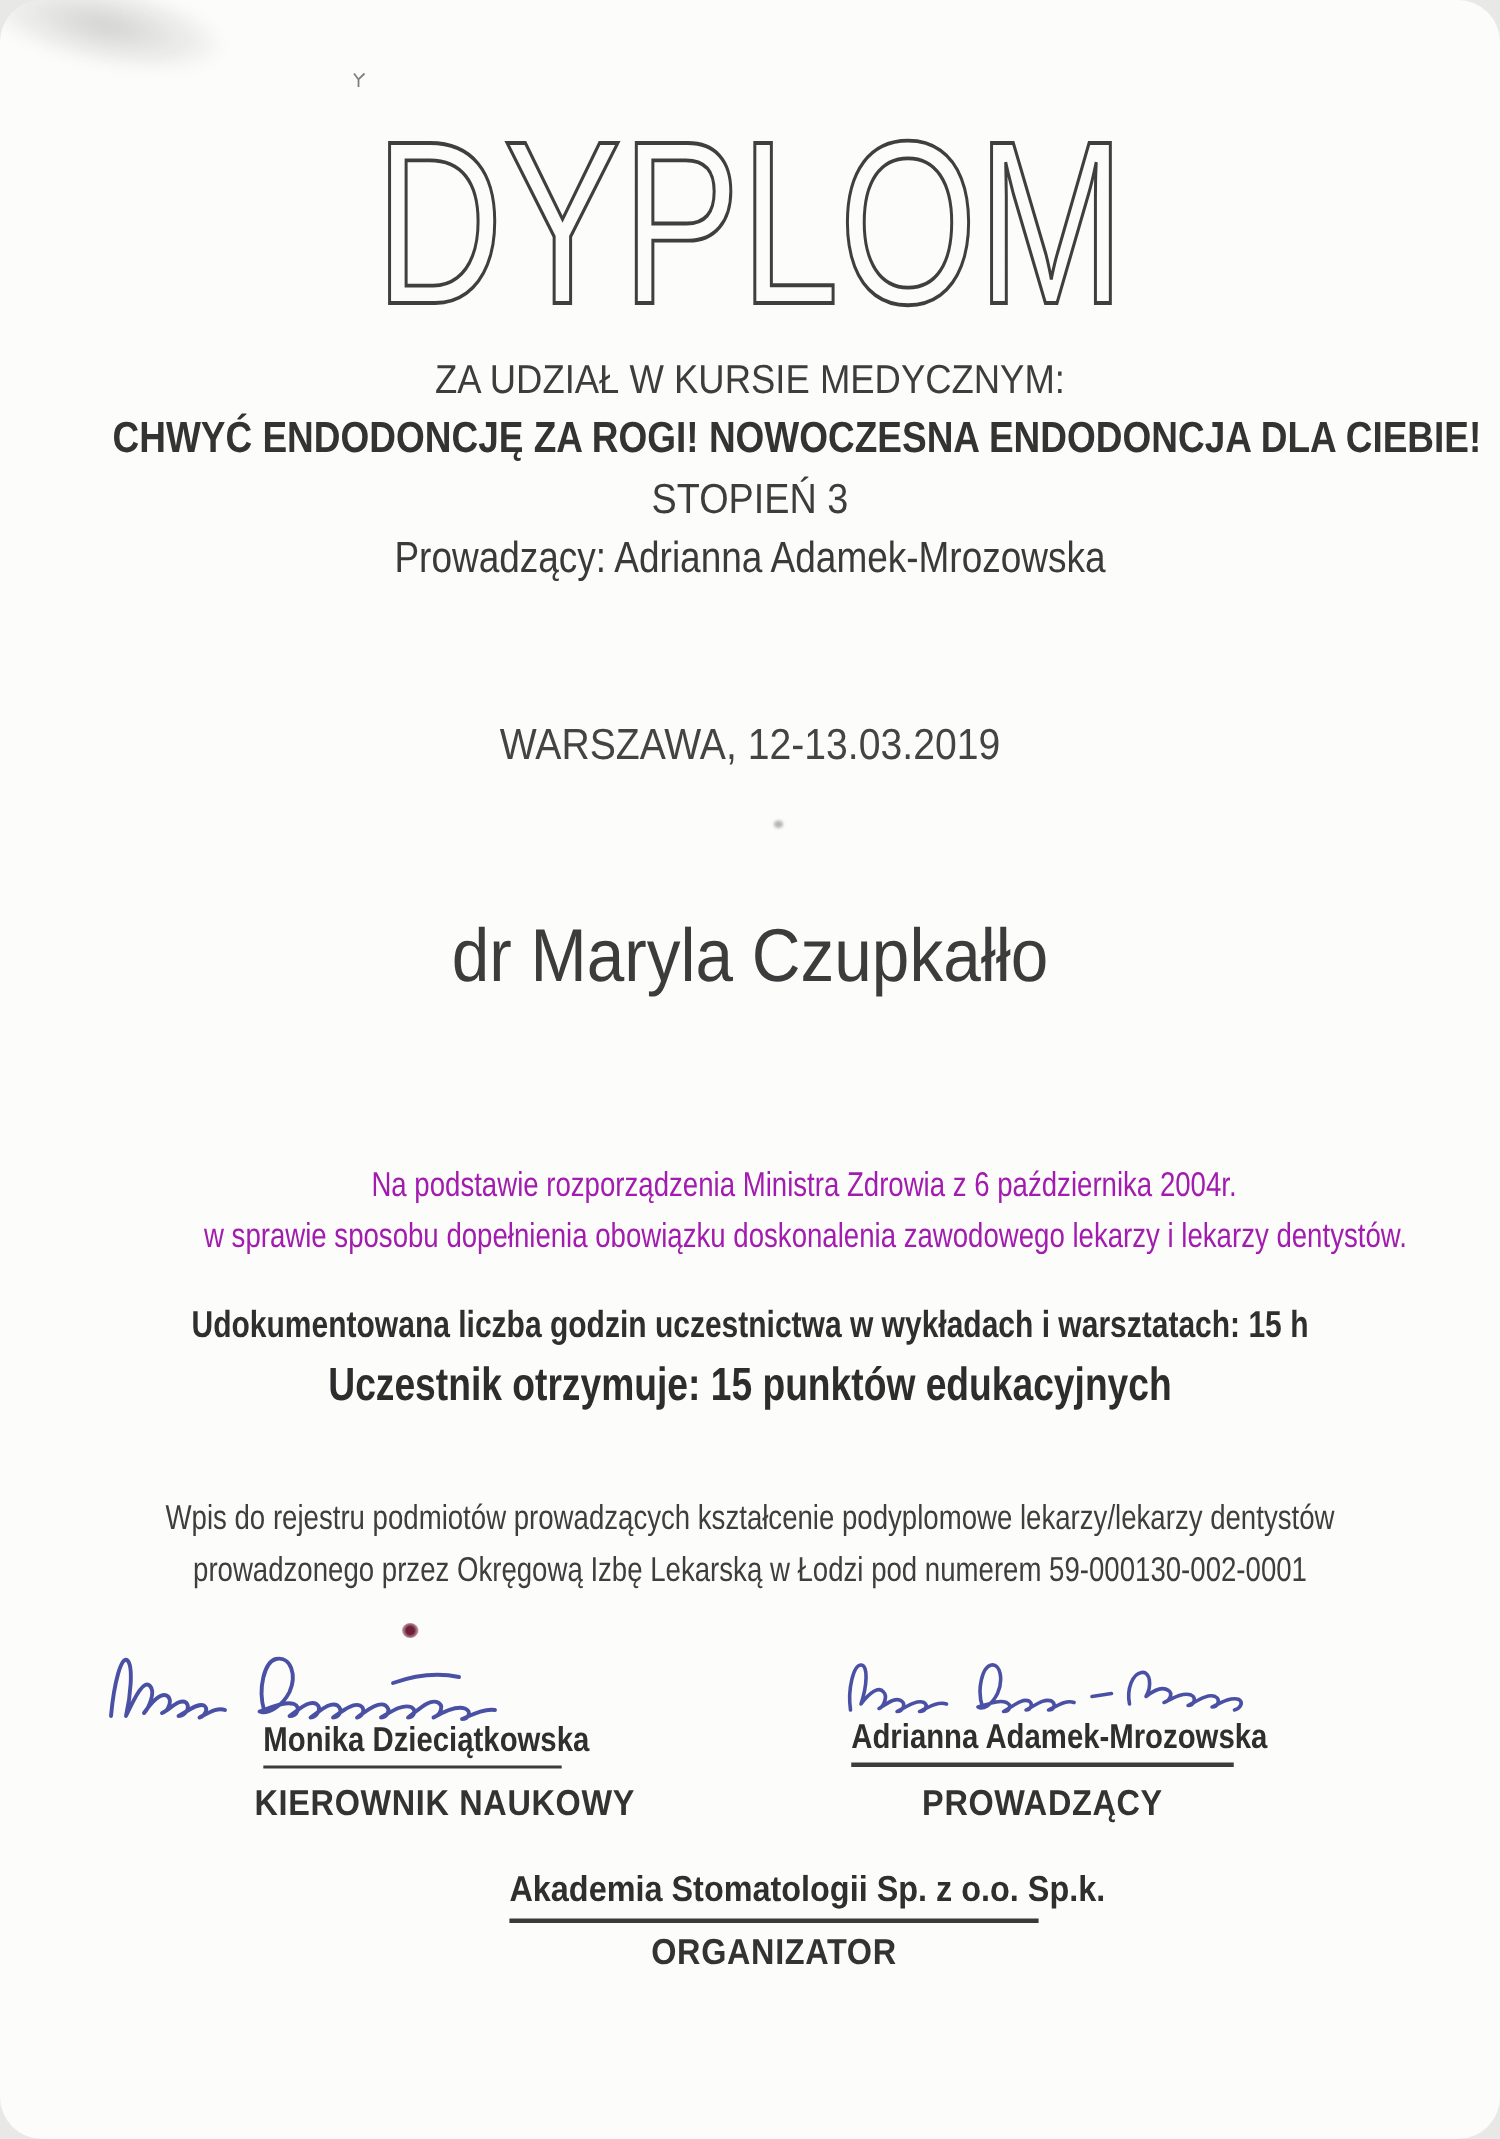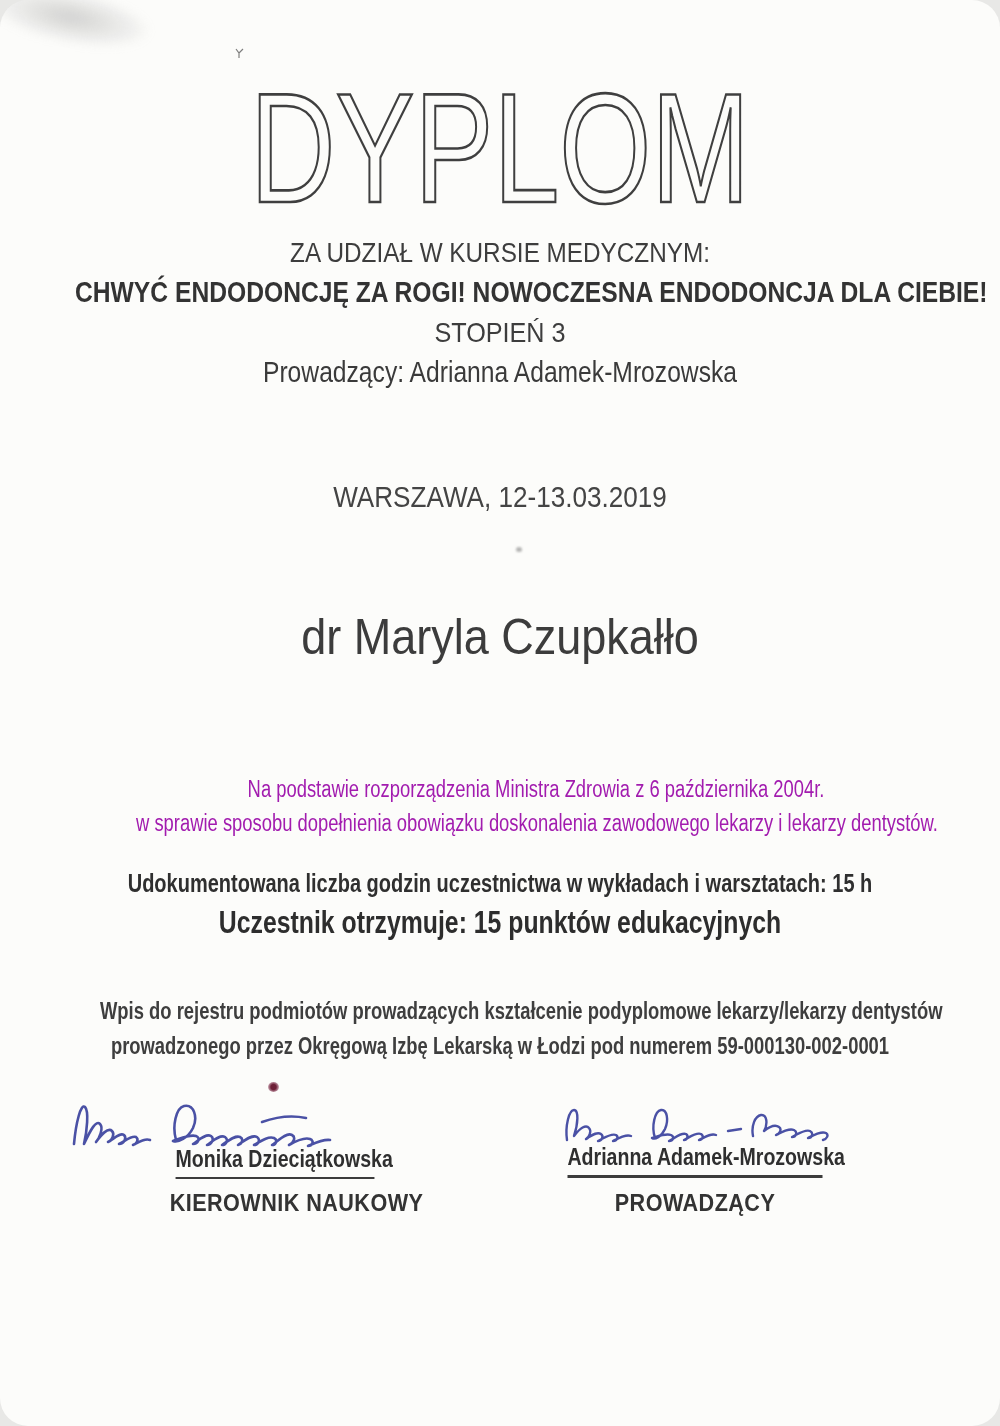--- a/index.html
+++ b/index.html
@@ -30,7 +30,7 @@
   .legal         { top:772px; font-size:23px; line-height:34px; color:#a21caf;padding-left:36px; }
   .hours         { top:869px; font-size:25px; font-weight:bold; color:#2f2f2f; }
   .points        { top:905px; font-size:31px; font-weight:bold; color:#2d2d2d; }
-  .registry      { top:994px; font-size:23px; line-height:35px; color:#3e3e3e;font-weight:bold; }
+  .registry      { top:994px; font-size:23px; line-height:35px; color:#3e3e3e; }
 
   .sig-block { position:absolute; }
   .sig-block.left  { left:118px; top:1088px; width:314px; }

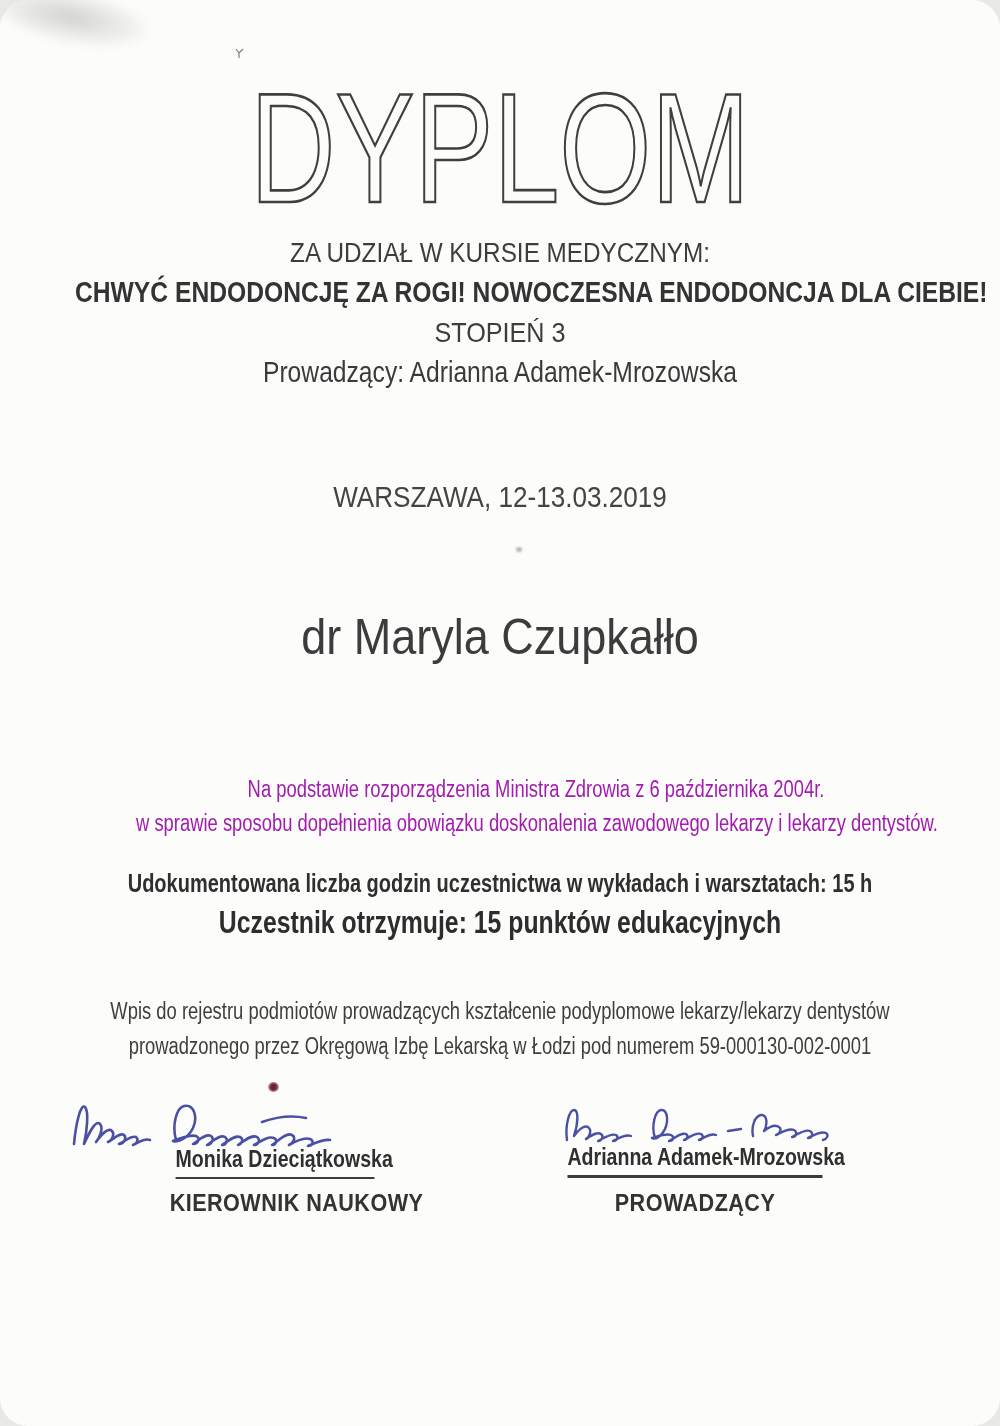--- a/index.html
+++ b/index.html
@@ -144,6 +144,10 @@
     <div class="sig-role cond90">PROWADZĄCY</div>
   </div>
 
+  <div class="org-block">
+    <div class="org-name cond90">Akademia Stomatologii Sp. z o.o. Sp.k.</div>
+    <div class="org-role cond90">ORGANIZATOR</div>
+  </div>
 
 </div>
 

